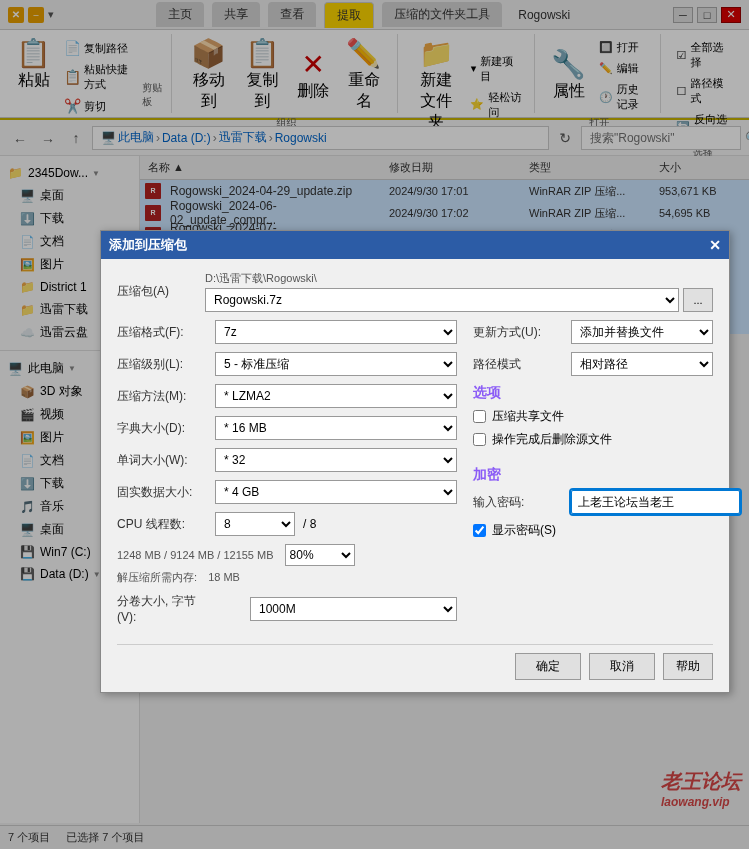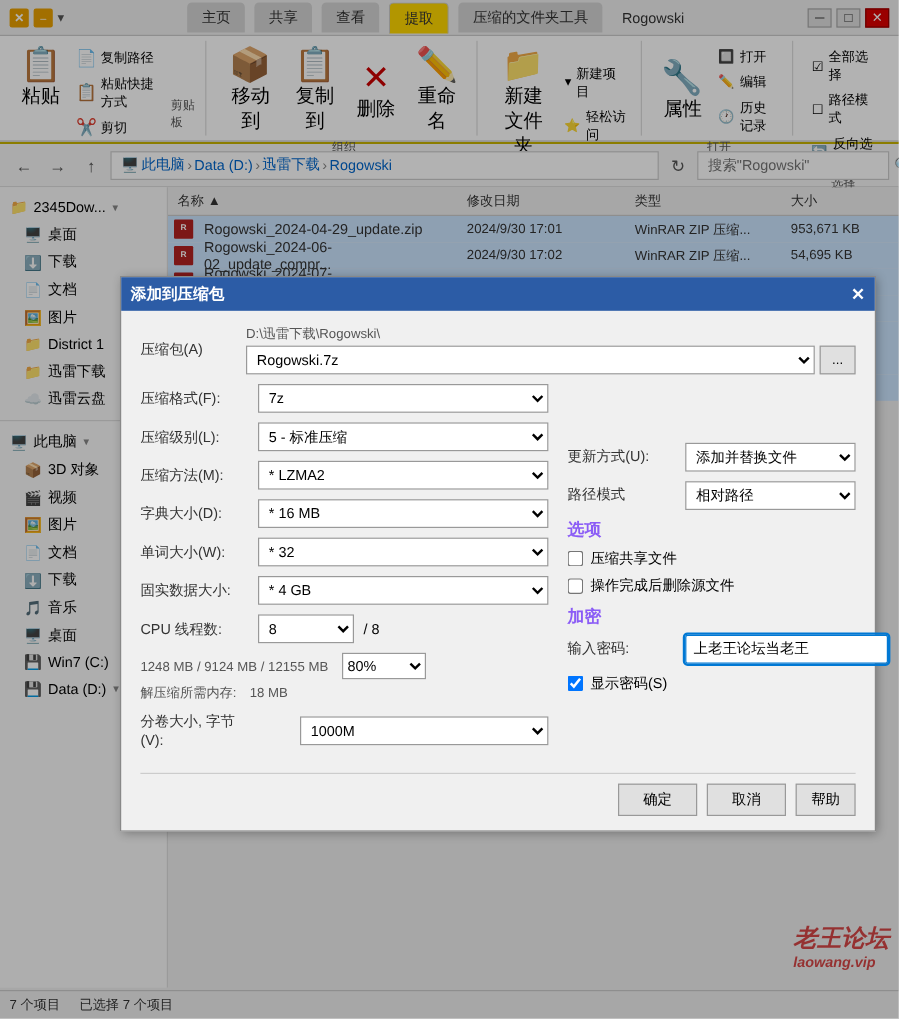--- a/index.html
+++ b/index.html
@@ -64,7 +64,7 @@
     .dialog-row { display: flex; align-items: center; margin-bottom: 8px; gap: 8px; }
     .dialog-label { width: 80px; font-size: 12px; color: #333; flex-shrink: 0; }
     .dialog-btn-browse { width: 30px; height: 24px; border: 1px solid #999; background: #e0e0e0; display: flex; align-items: center; justify-content: center; cursor: pointer; font-size: 11px; }
-    .dialog-main { display: flex; gap: 16px; align-items: center; }
+    .dialog-main { display: flex; gap: 16px; }
     .dialog-left { flex: 1; }
     .dialog-right { width: 240px; }
     .dialog-field-row { display: flex; align-items: center; margin-bottom: 8px; gap: 8px; }

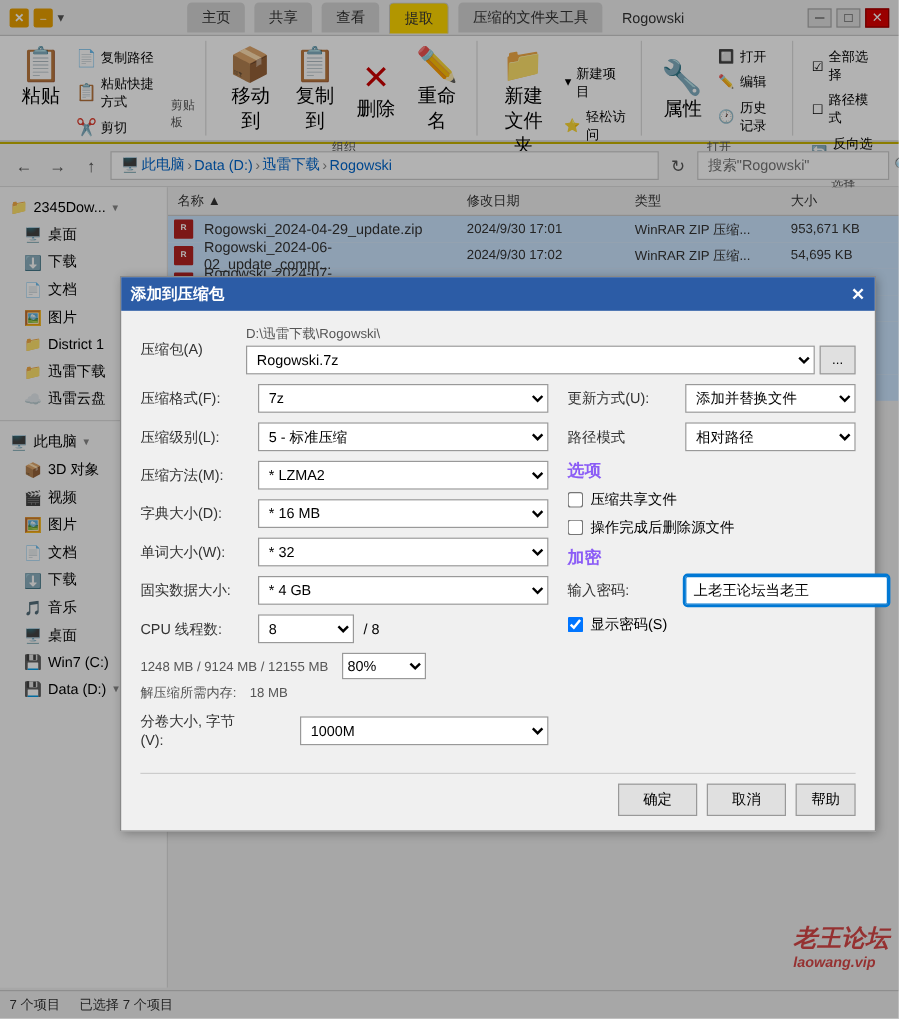--- a/index.html
+++ b/index.html
@@ -73,7 +73,7 @@
     .dialog-field-select-small { width: 80px; height: 24px; border: 1px solid #999; background: white; font-size: 12px; padding: 0 4px; cursor: pointer; }
     .section-title { font-size: 14px; color: #8b5cf6; margin-bottom: 6px; font-weight: bold; }
     .checkbox-row { display: flex; align-items: center; gap: 6px; margin-bottom: 6px; font-size: 12px; }
-    .encrypt-section { margin-top: 8px; }
+    .encrypt-section { margin-top: 18px; }
     .encrypt-input { flex: 1; height: 24px; border: 1px solid #0078d4; border-radius: 2px; padding: 0 6px; font-size: 12px; background: white; outline: 2px solid #0078d4; }
     .memory-row { font-size: 11px; color: #555; margin-bottom: 4px; }
     .dialog-buttons { display: flex; justify-content: flex-end; gap: 8px; margin-top: 12px; padding-top: 8px; border-top: 1px solid #ccc; }

